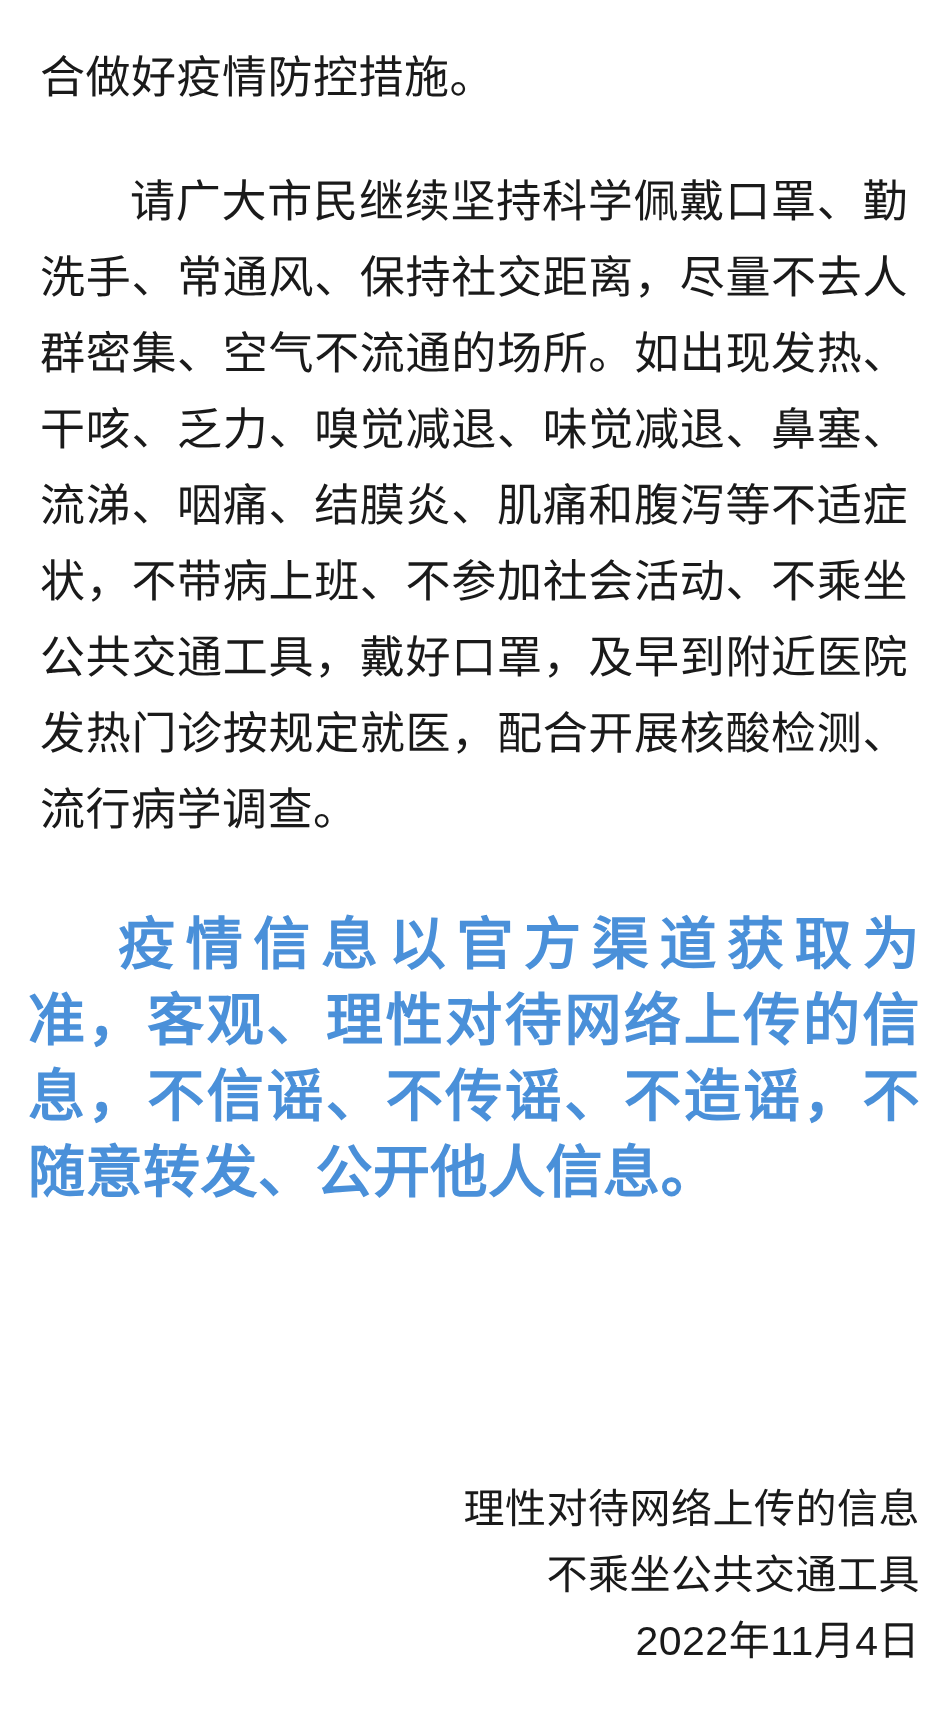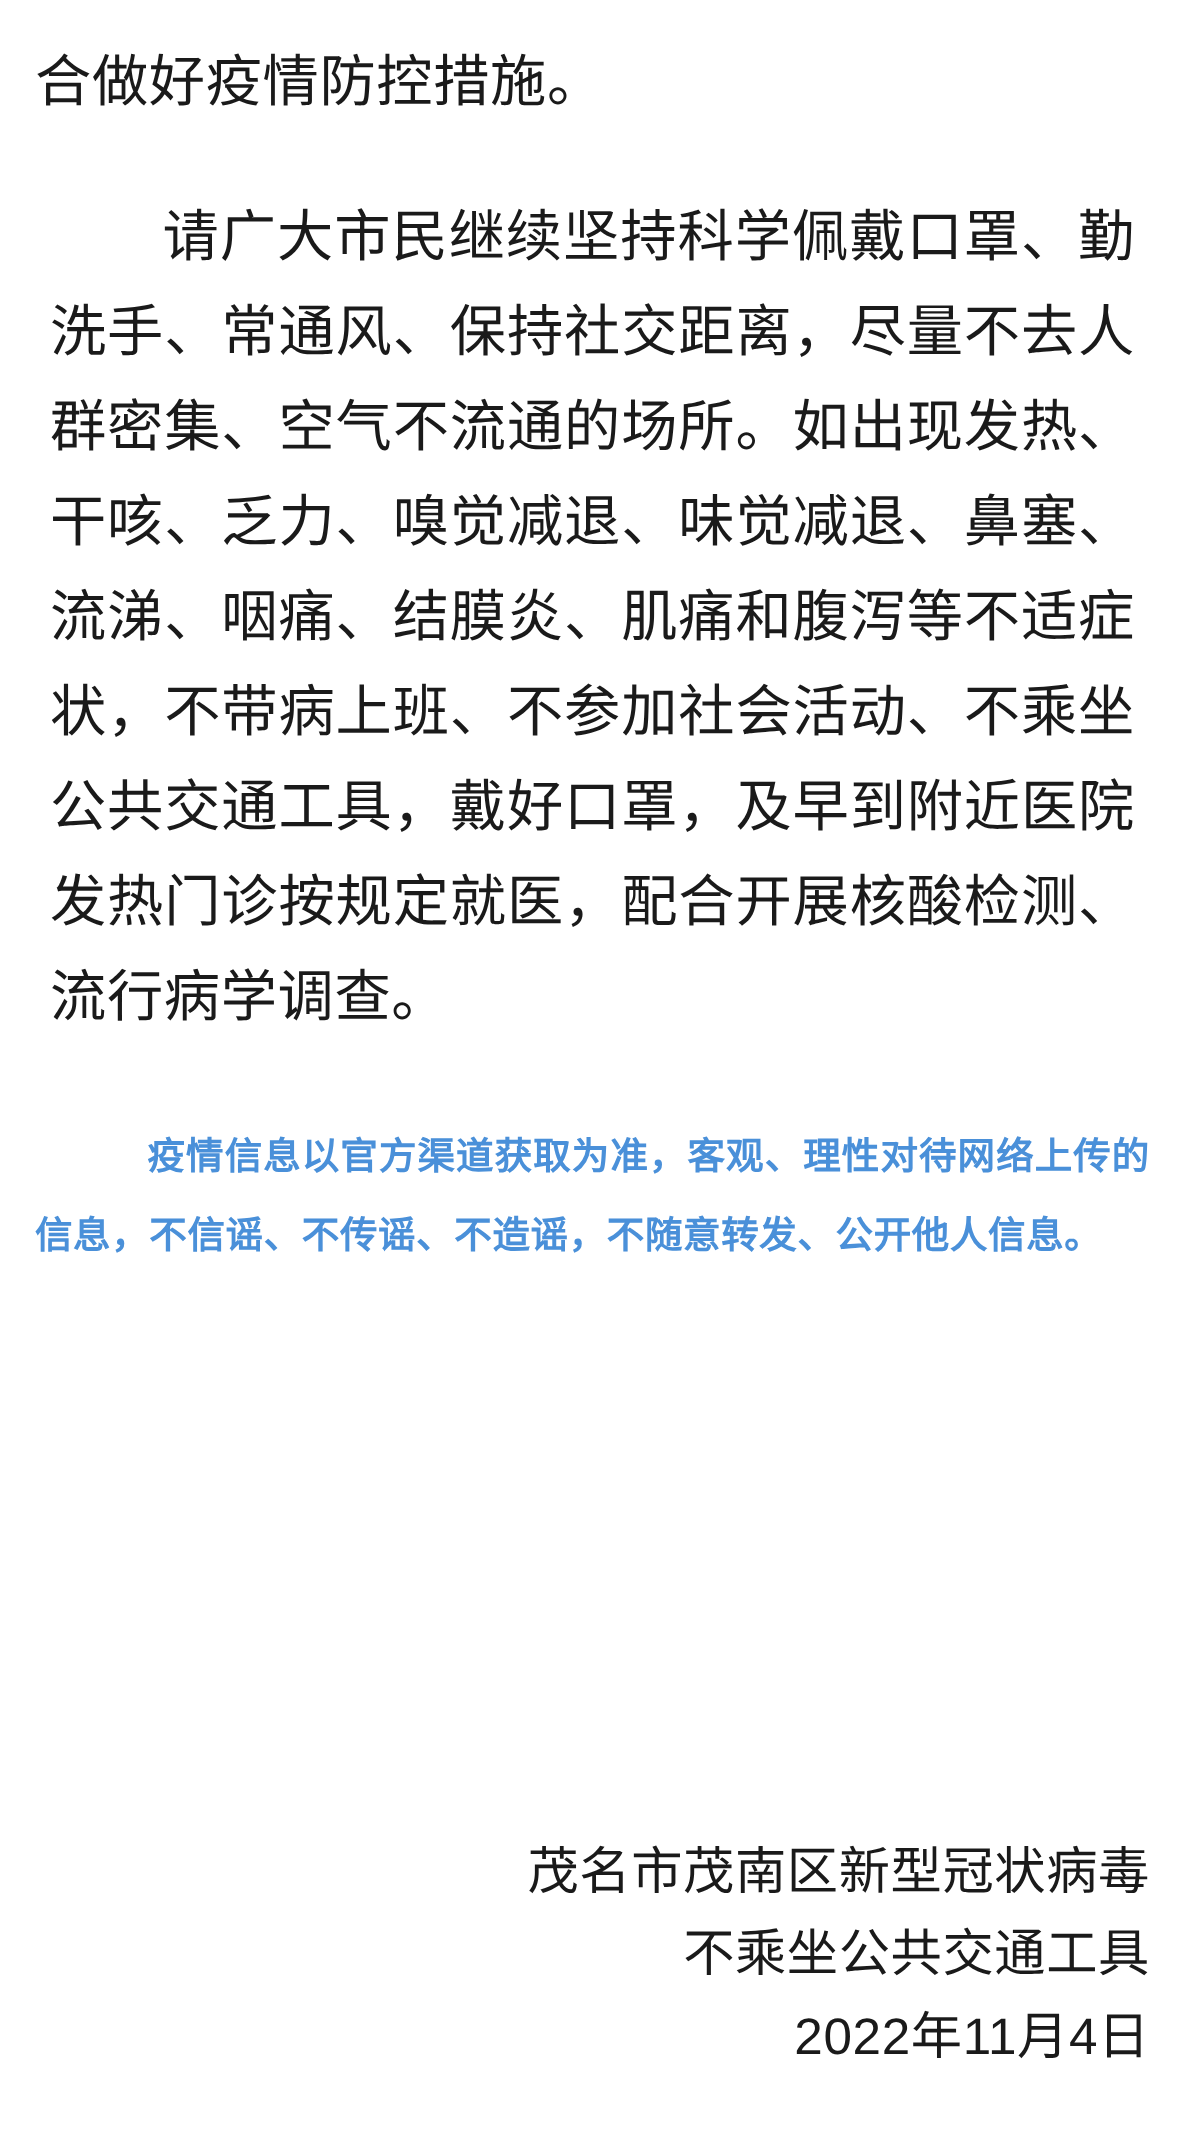--- a/index.html
+++ b/index.html
@@ -30,7 +30,7 @@
     text-justify: inter-ideograph;
   }
   .para-cont {
-    margin: 0;
+    margin: 12px;
     padding-top: 28px;
   }
   .para-indent {

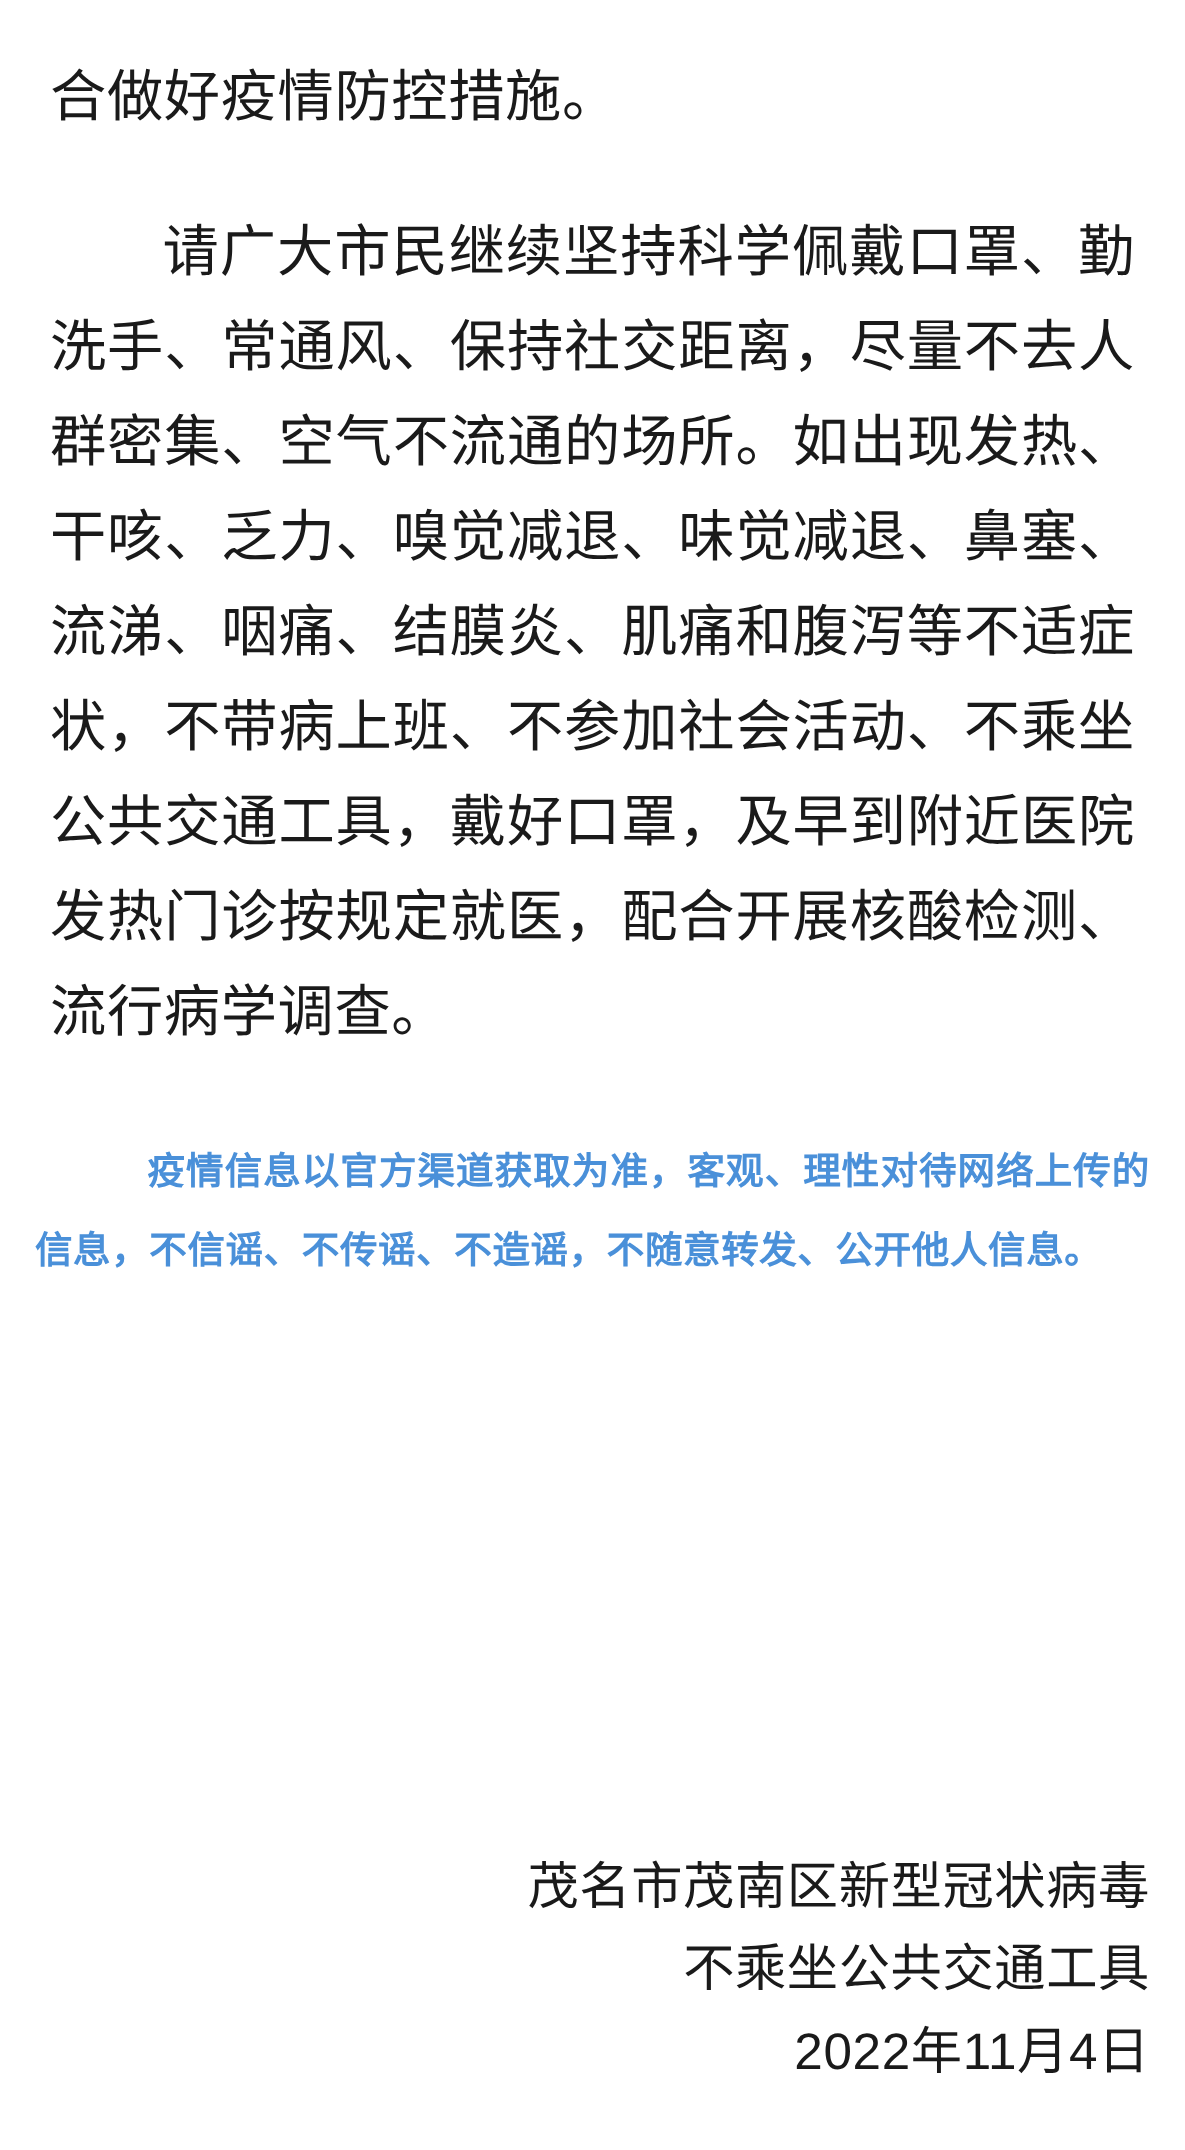--- a/index.html
+++ b/index.html
@@ -41,8 +41,8 @@
   .highlight {
     margin: 0;
     padding-top: 46px;
-    font-size: 30px;
-    line-height: 63px;
+    font-size: 57px;
+    line-height: 76px;
     font-weight: bold;
     color: #4a90d9;
     letter-spacing: 0.5px;

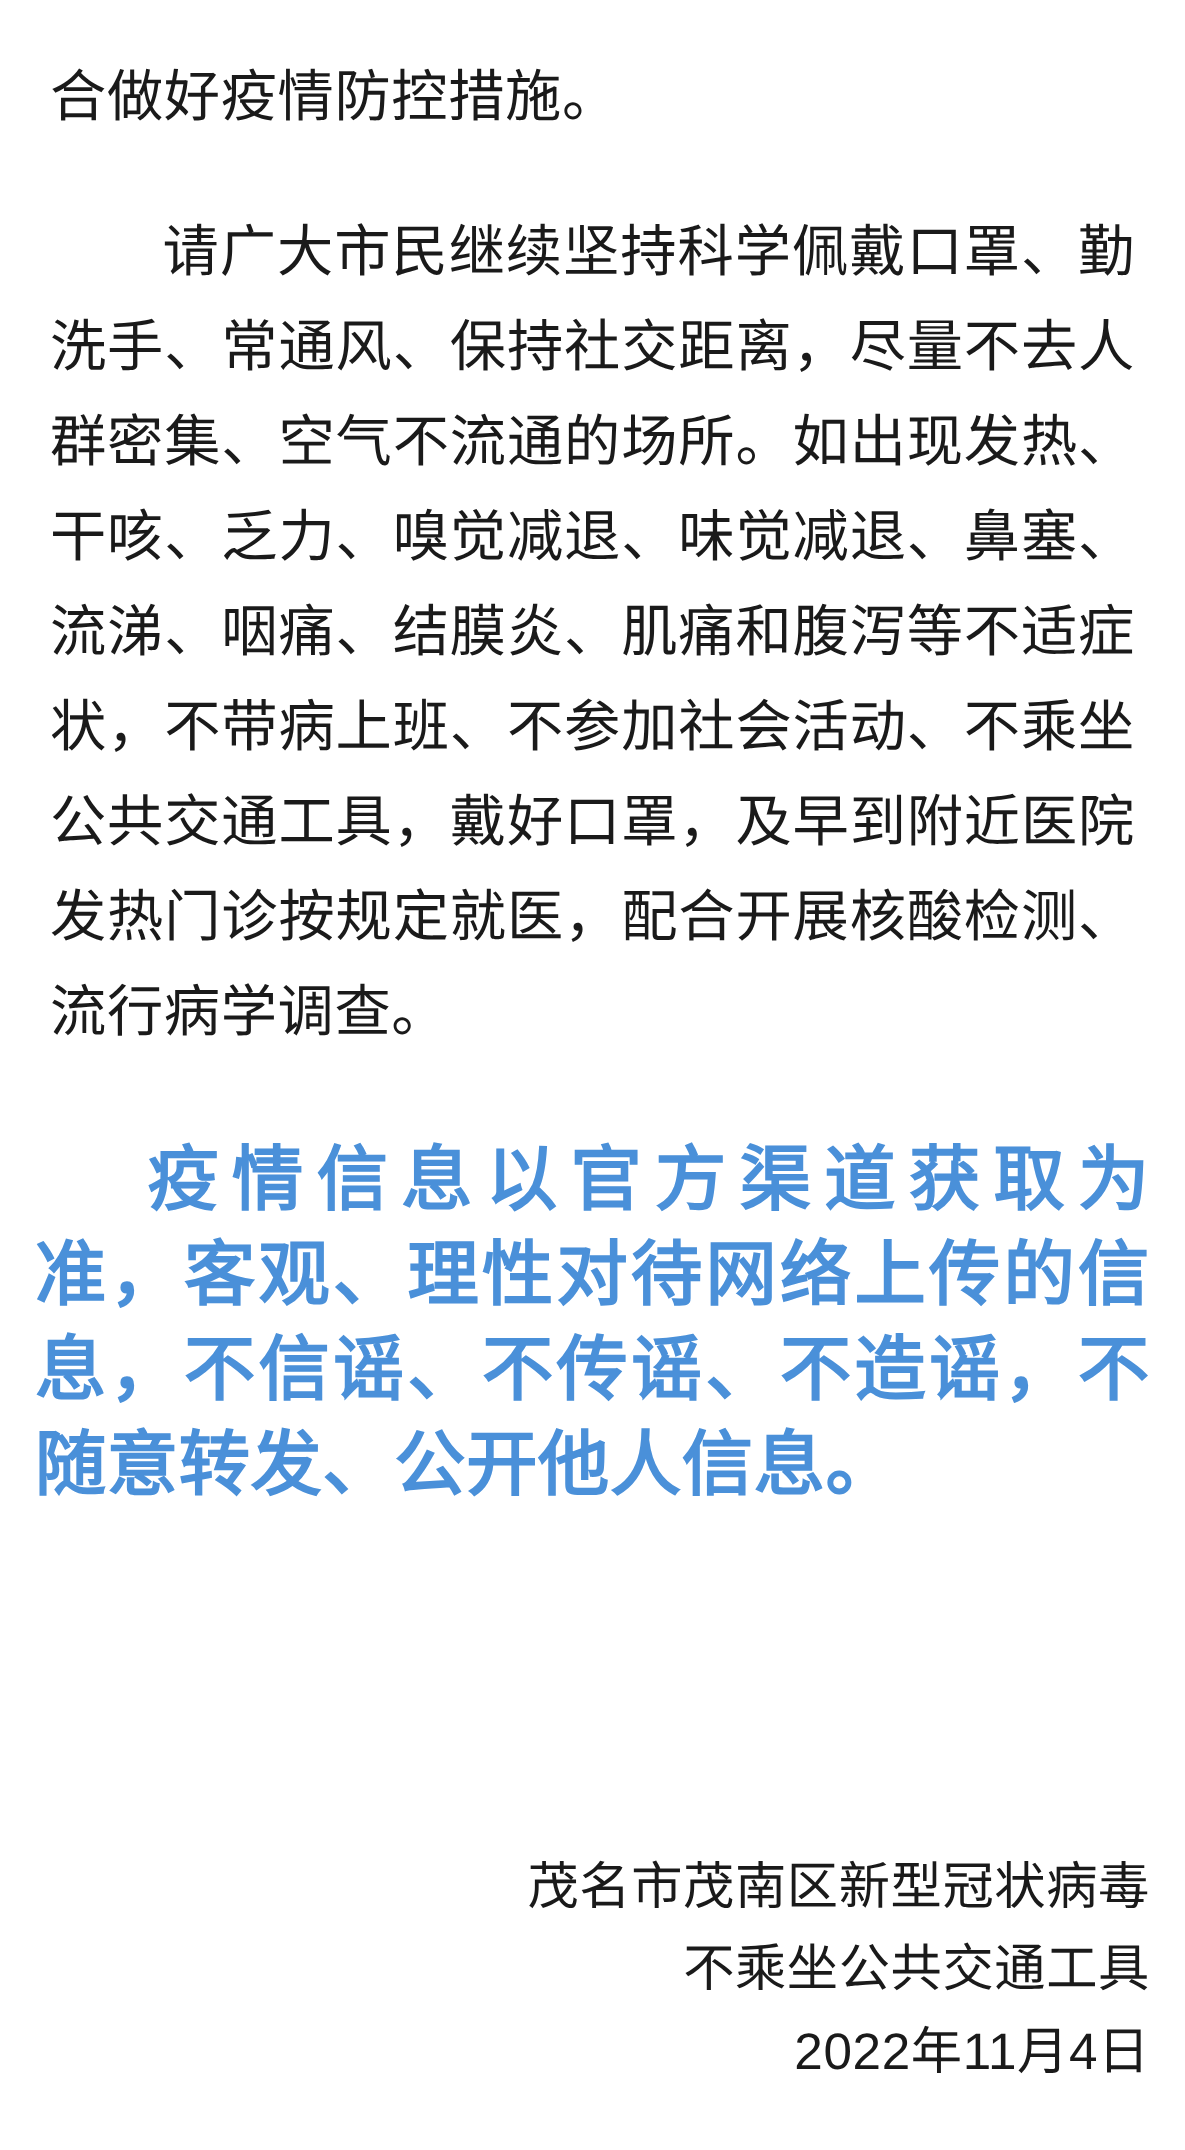--- a/index.html
+++ b/index.html
@@ -76,7 +76,7 @@
   <p class="highlight">疫情信息以官方渠道获取为准，客观、理性对待网络上传的信息，不信谣、不传谣、不造谣，不随意转发、公开他人信息。</p>
 
   <div class="signature">
-    <div>茂名市茂南区新型冠状病毒</div>
+    <div>理性对待网络上传的信息</div>
     <div>不乘坐公共交通工具</div>
     <div>2022年11月4日</div>
   </div>

